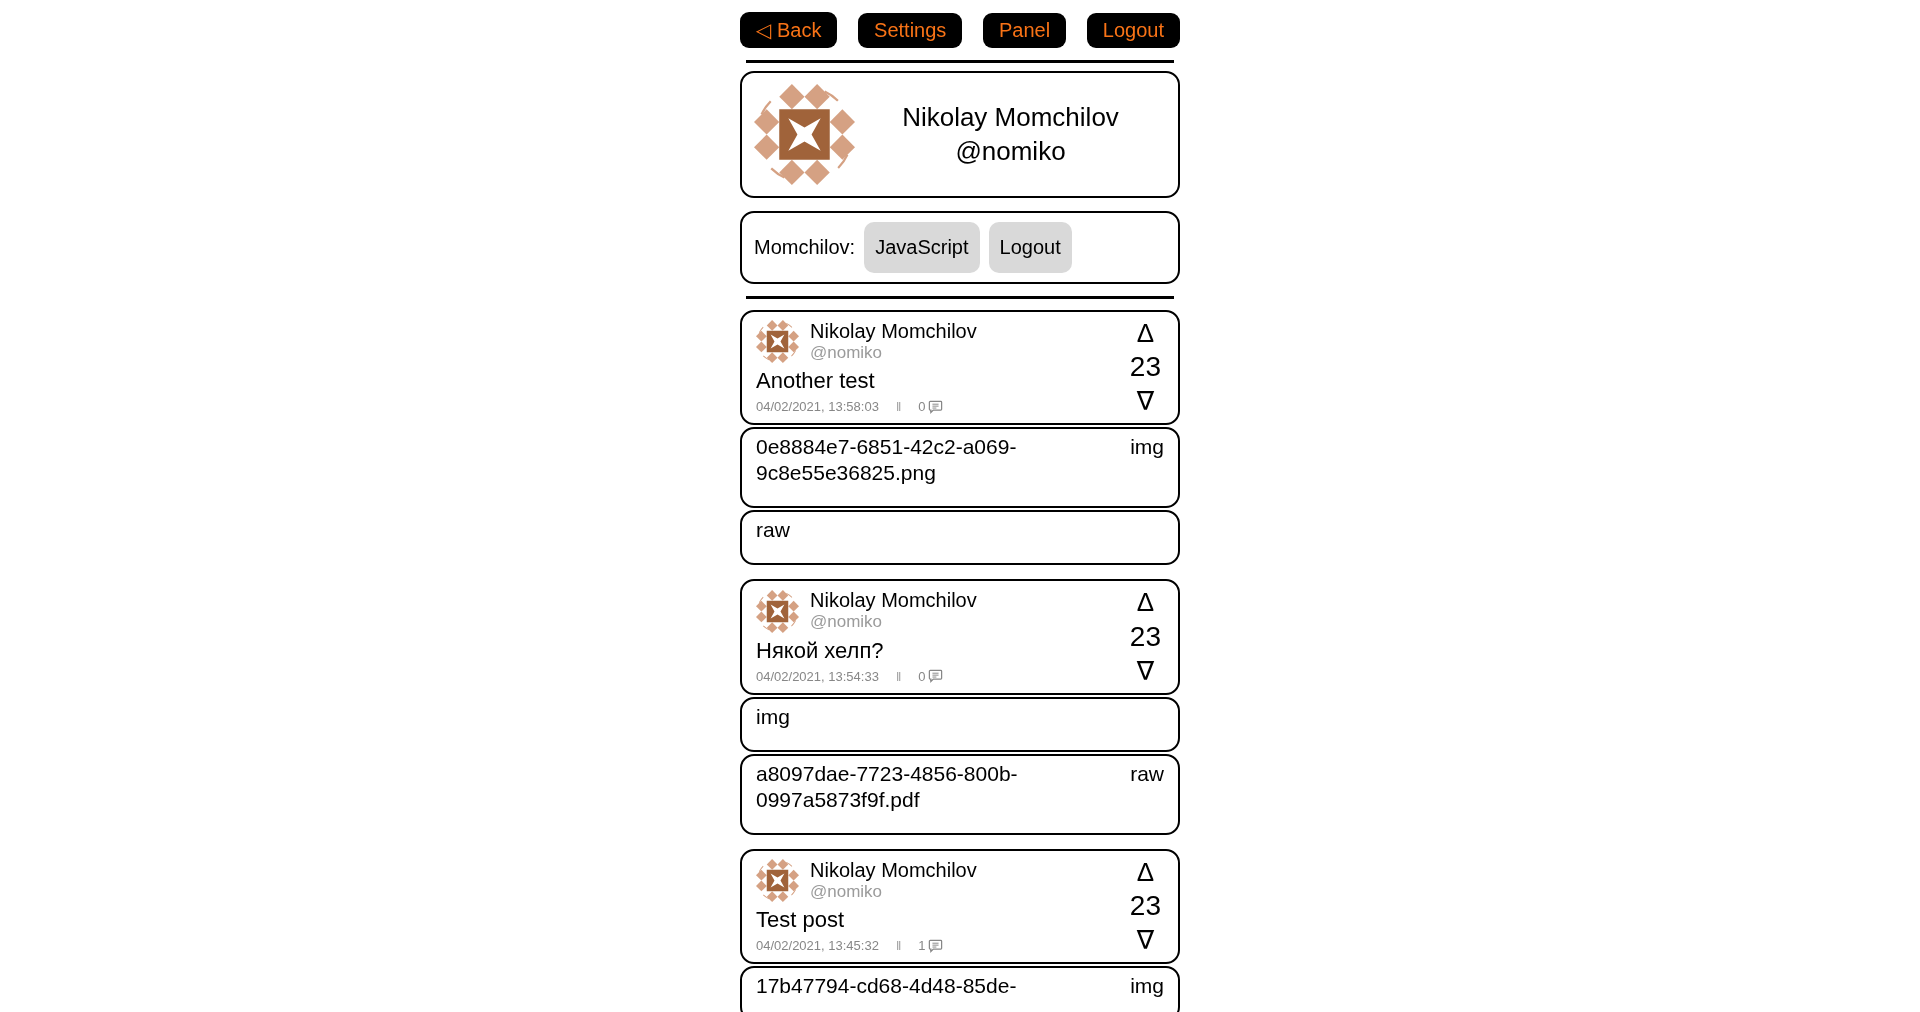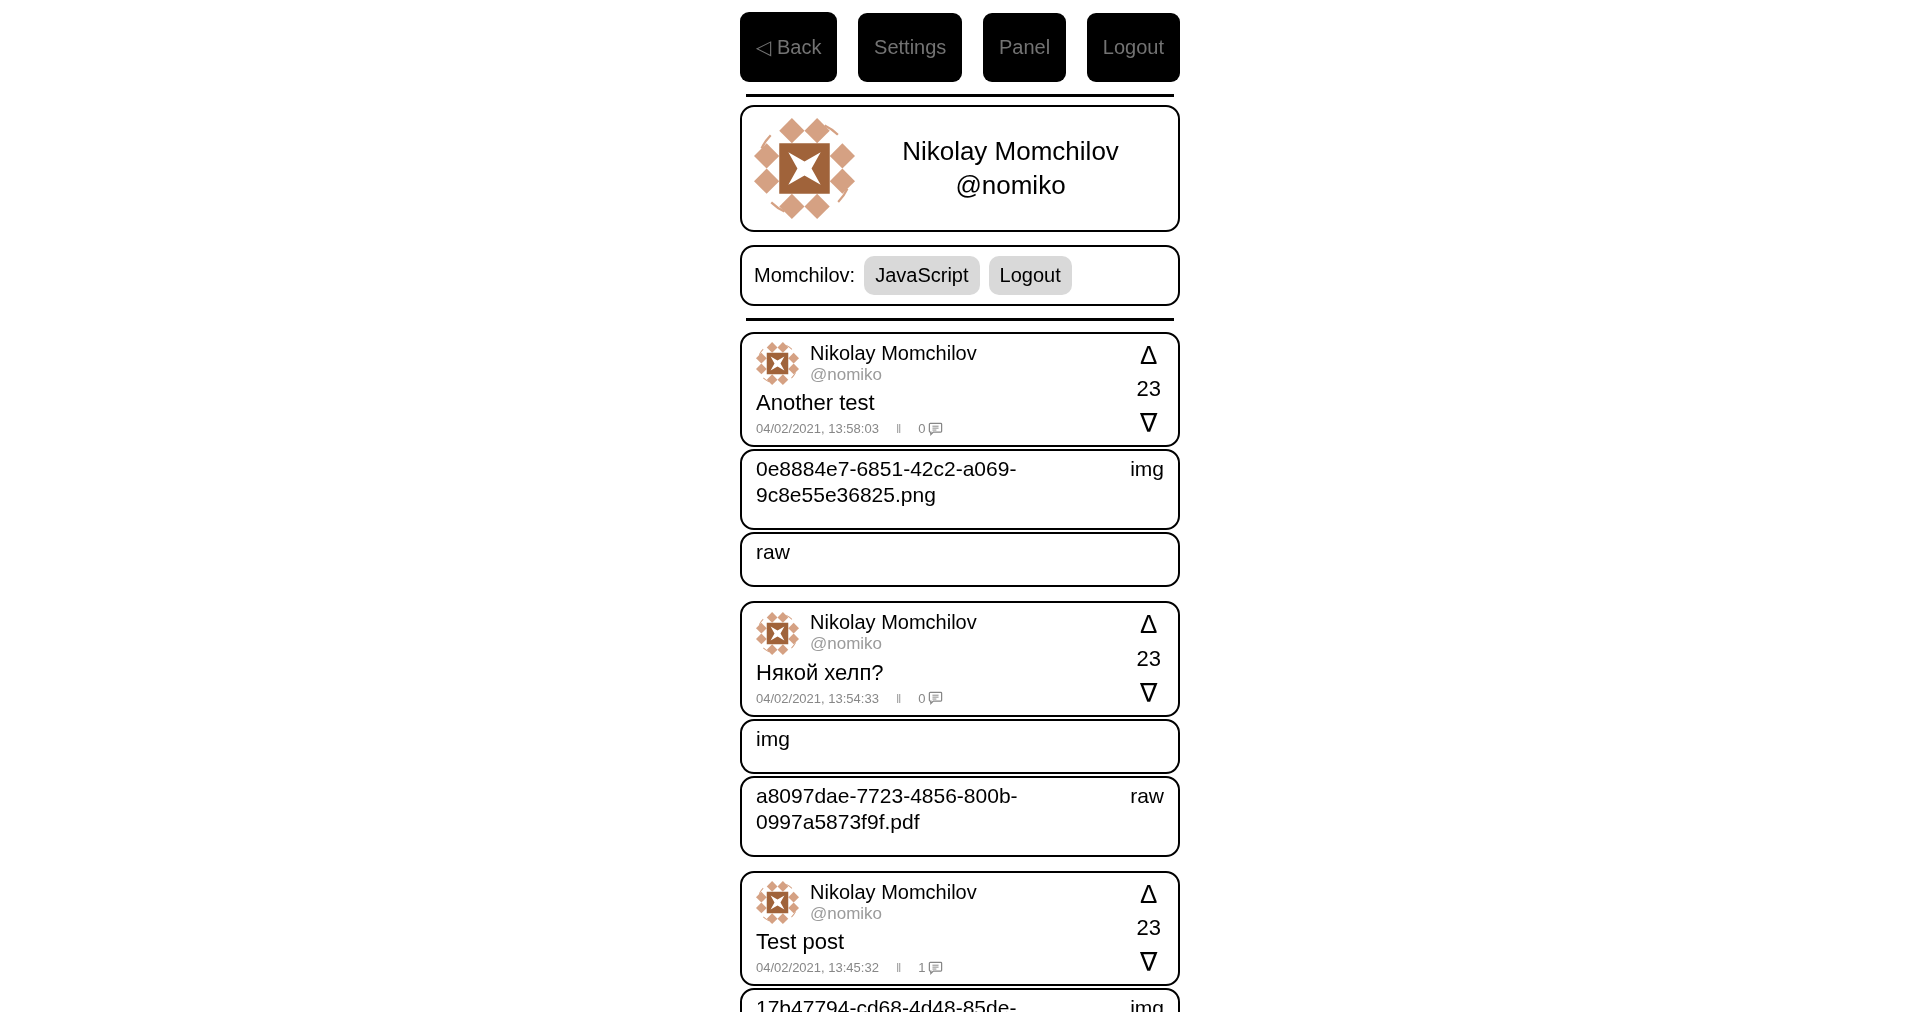--- a/index.html
+++ b/index.html
@@ -24,12 +24,12 @@
   }
   .btn {
     background: #000;
-    color: #737373;
+    color: #f97316;
     border: none;
     border-radius: 9px;
     font-family: inherit;
     font-size: 20px;
-    padding: 23px 16px;
+    padding: 6px 16px;
     cursor: pointer;
     white-space: nowrap;
   }

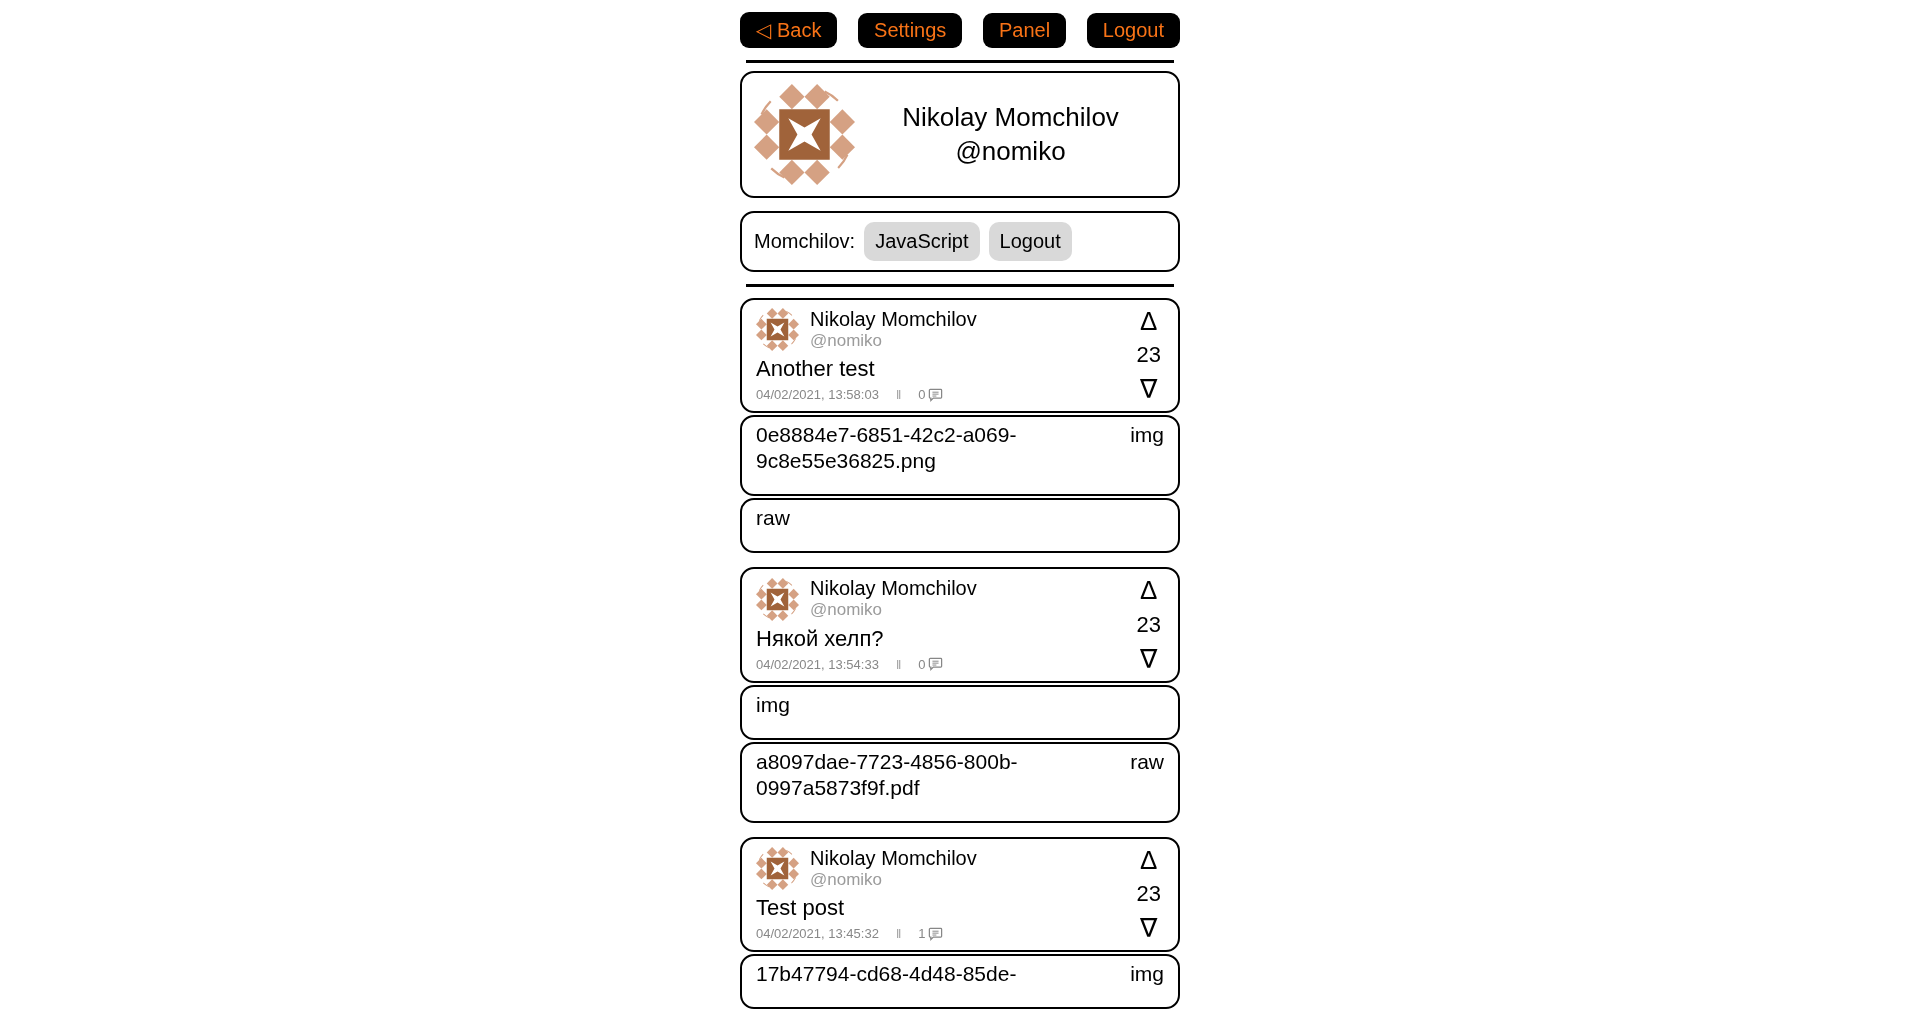--- a/index.html
+++ b/index.html
@@ -71,7 +71,7 @@
   .tag {
     background: #d9d9d9;
     border-radius: 10px;
-    padding: 8px 11px;
+    padding: 14px 11px;
   }
   
   .post-group { margin-bottom: 14px; }

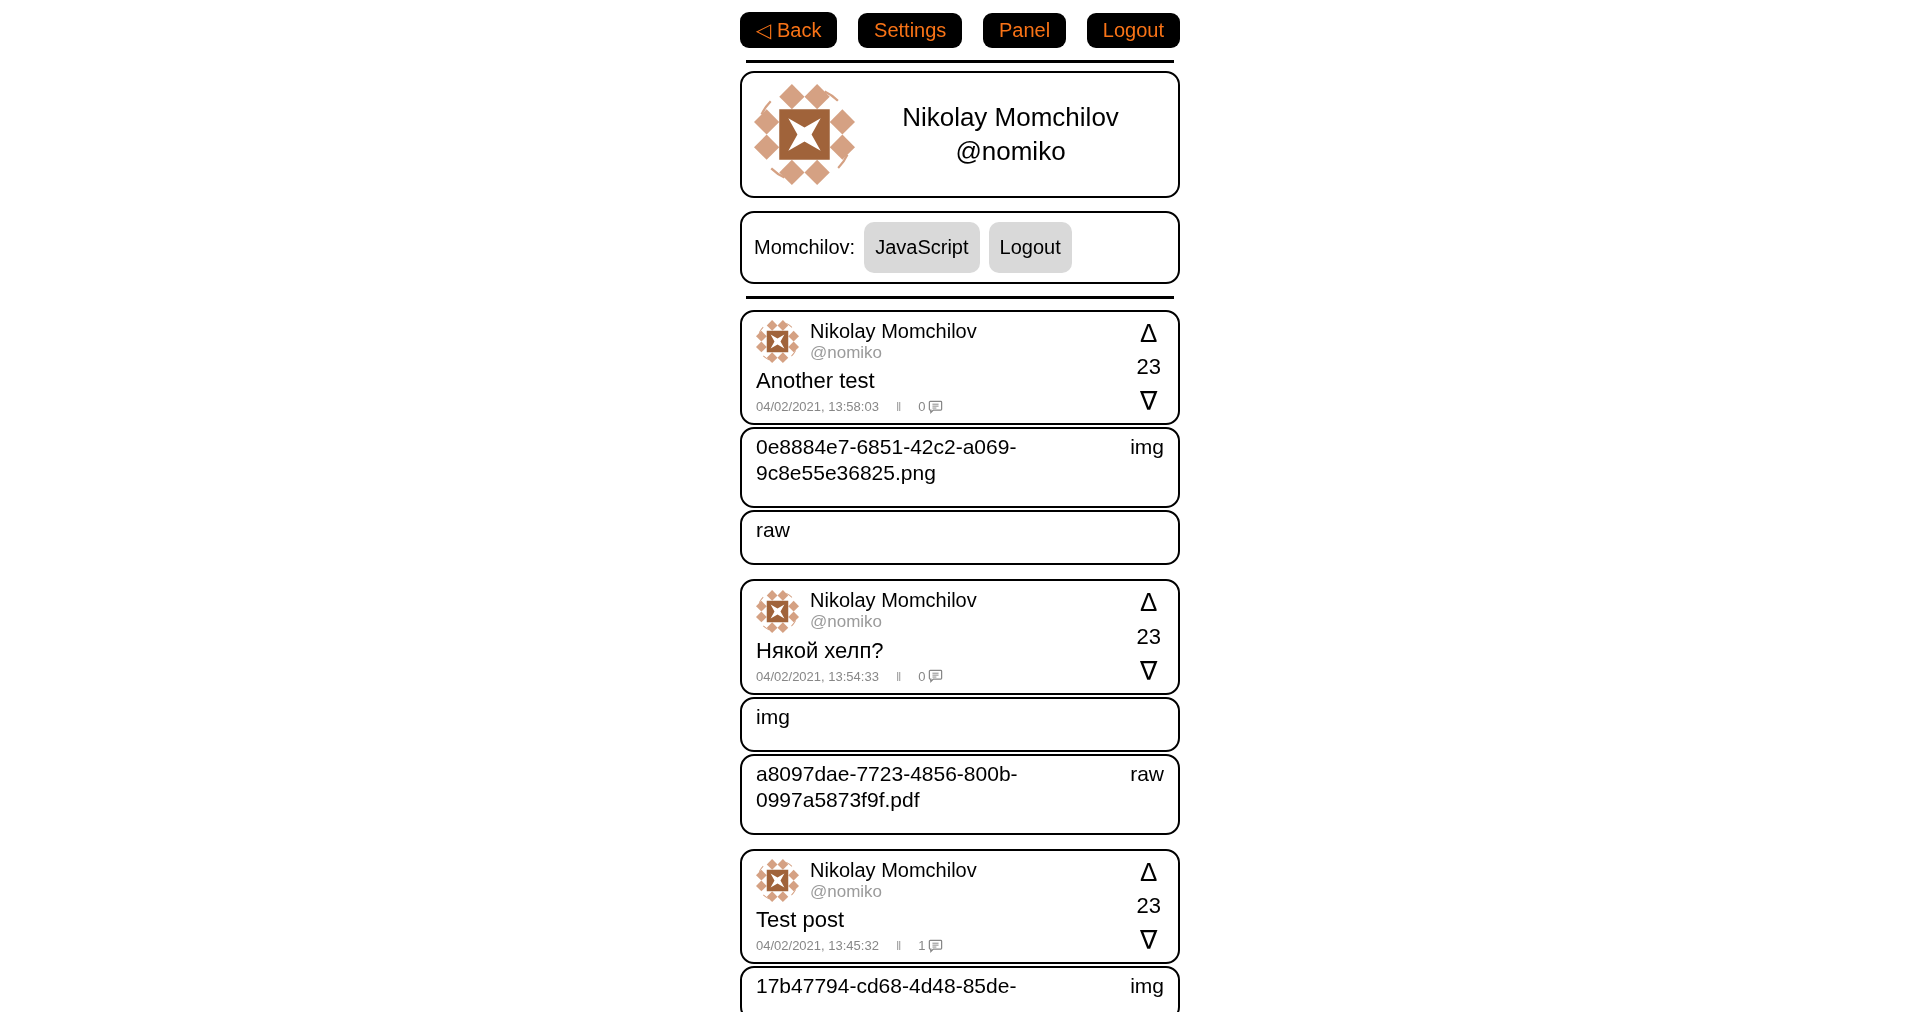--- a/index.html
+++ b/index.html
@@ -114,7 +114,7 @@
     cursor: pointer;
     color: #000;
   }
-  .vote-count { font-size: 22px; }
+  .vote-count { font-size: 28px; }
   .attachment {
     border: 2.5px solid #000;
     border-radius: 14px;

